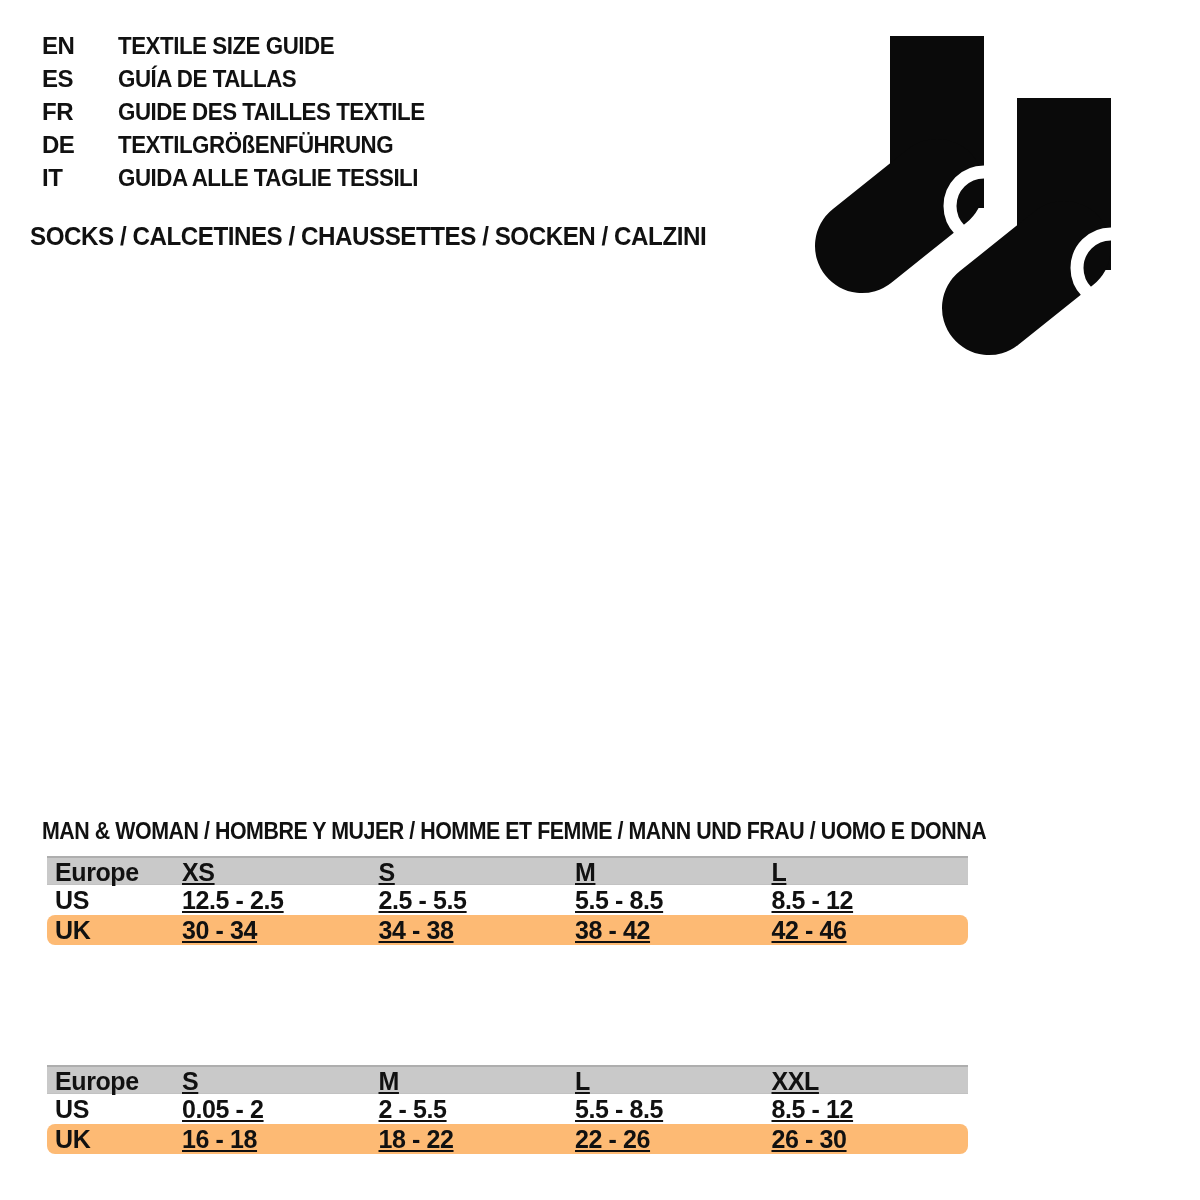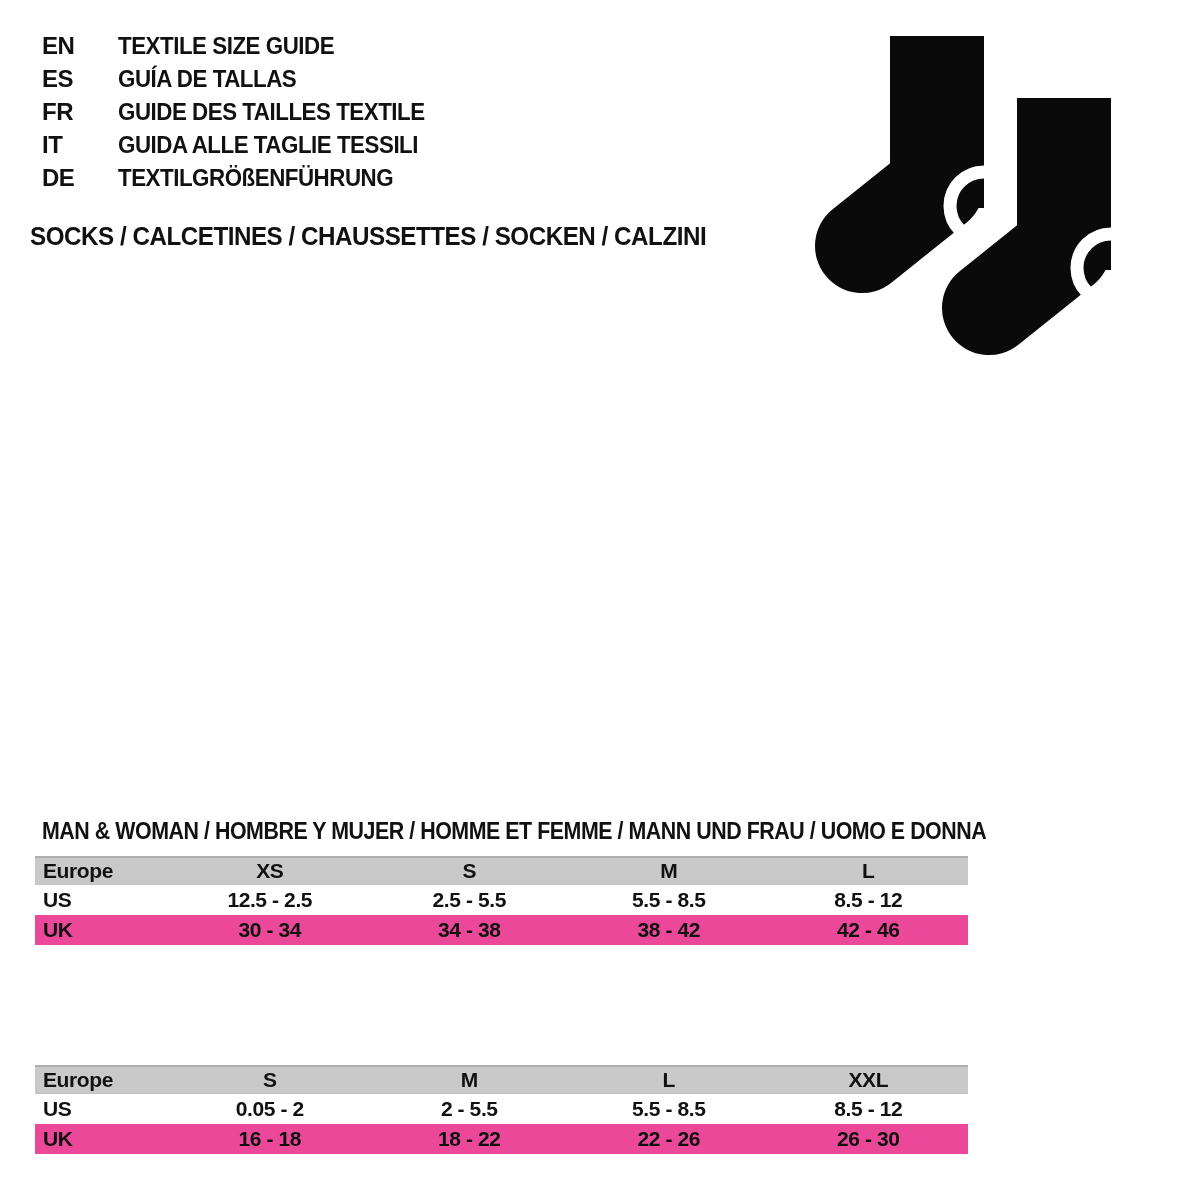--- a/index.html
+++ b/index.html
@@ -71,10 +71,10 @@
       <span class="lang-code">FR</span><span class="cx">GUIDE DES TAILLES TEXTILE</span>
     </div>
     <div class="lang-row">
-      <span class="lang-code">IT</span><span class="cx">GUIDA ALLE TAGLIE TESSILI</span>
+      <span class="lang-code">DE</span><span class="cx">TEXTILGRÖßENFÜHRUNG</span>
     </div>
     <div class="lang-row">
-      <span class="lang-code">DE</span><span class="cx">TEXTILGRÖßENFÜHRUNG</span>
+      <span class="lang-code">IT</span><span class="cx">GUIDA ALLE TAGLIE TESSILI</span>
     </div>
   </div>
 

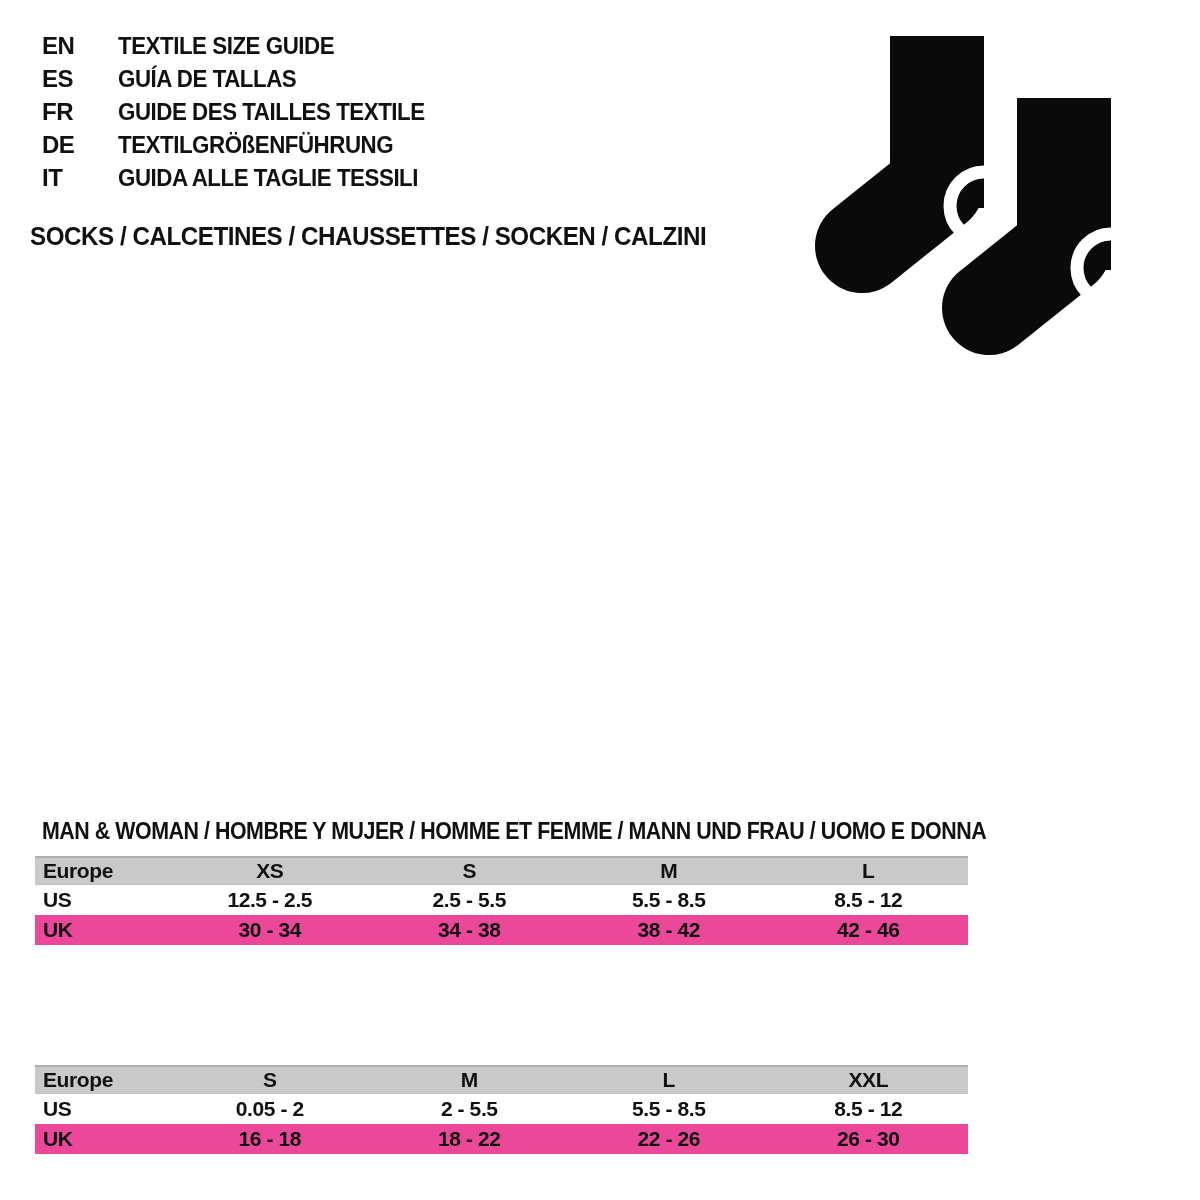--- a/index.html
+++ b/index.html
@@ -42,7 +42,7 @@
   .trow {
     display:grid; grid-template-columns:135px 1fr 1fr 1fr 1fr;
     align-items:center;
-    font-size:21px; font-weight:700; letter-spacing:-0.4px;
+    font-size:25px; font-weight:700; letter-spacing:-0.4px;margin-left:12px;
   }
   .thead {
     background:#c9c9c9;

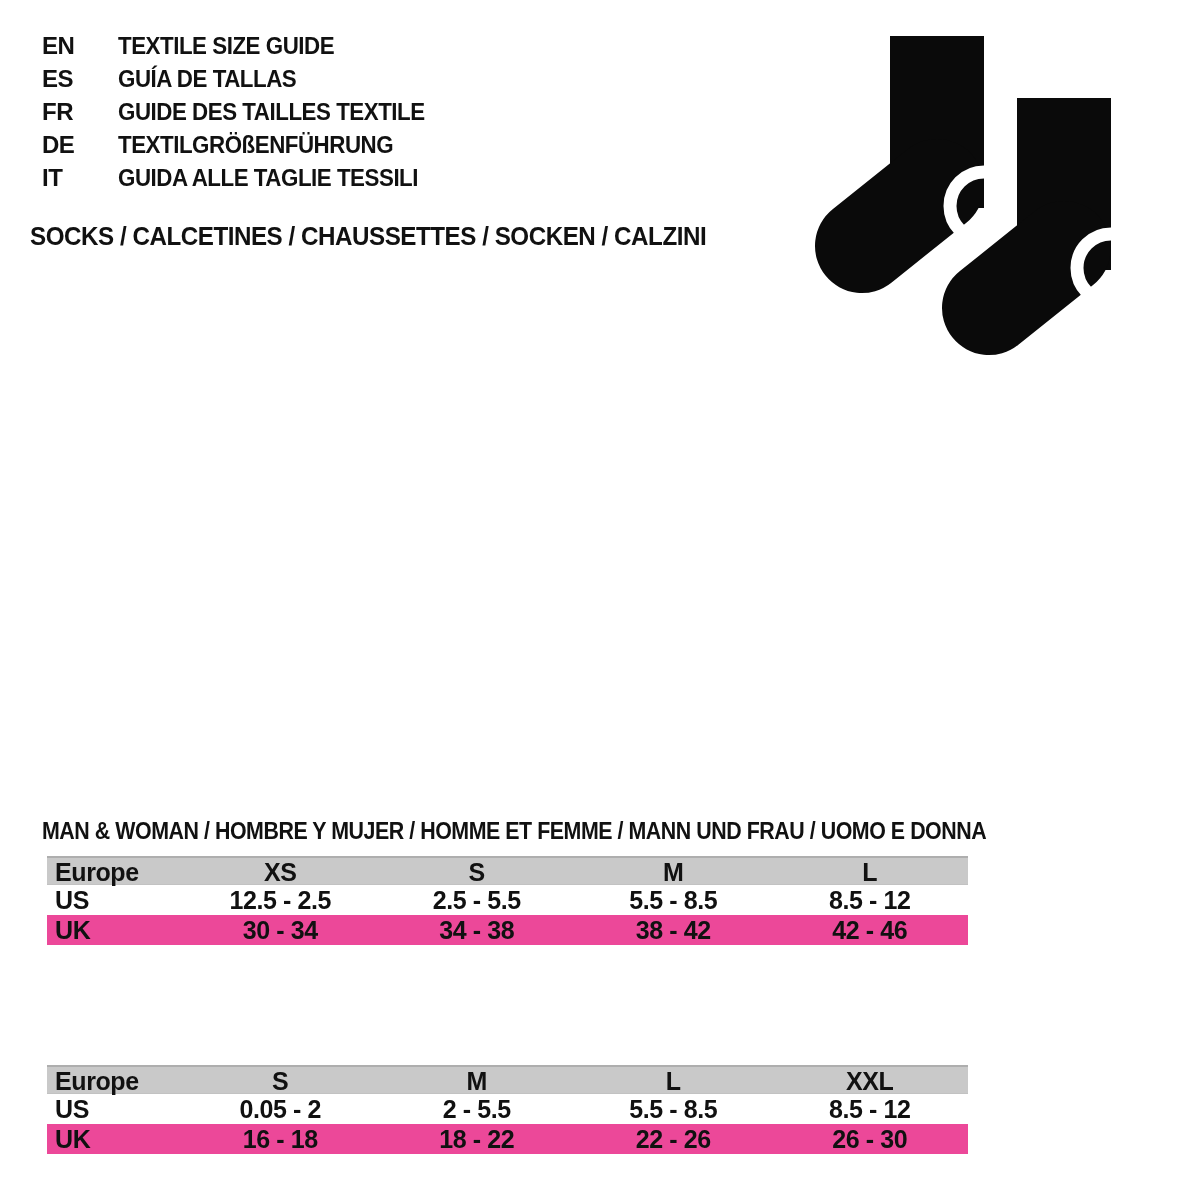--- a/index.html
+++ b/index.html
@@ -53,7 +53,7 @@
   .tdata { height:30px; }
   .zebra { background:#ec4899; }
   .cell-label { padding-left:8px; text-align:left; }
-  .cell-val { text-align:center; }
+  .cell-val { text-align:left;text-decoration:underline; }
 </style>
 </head>
 <body>

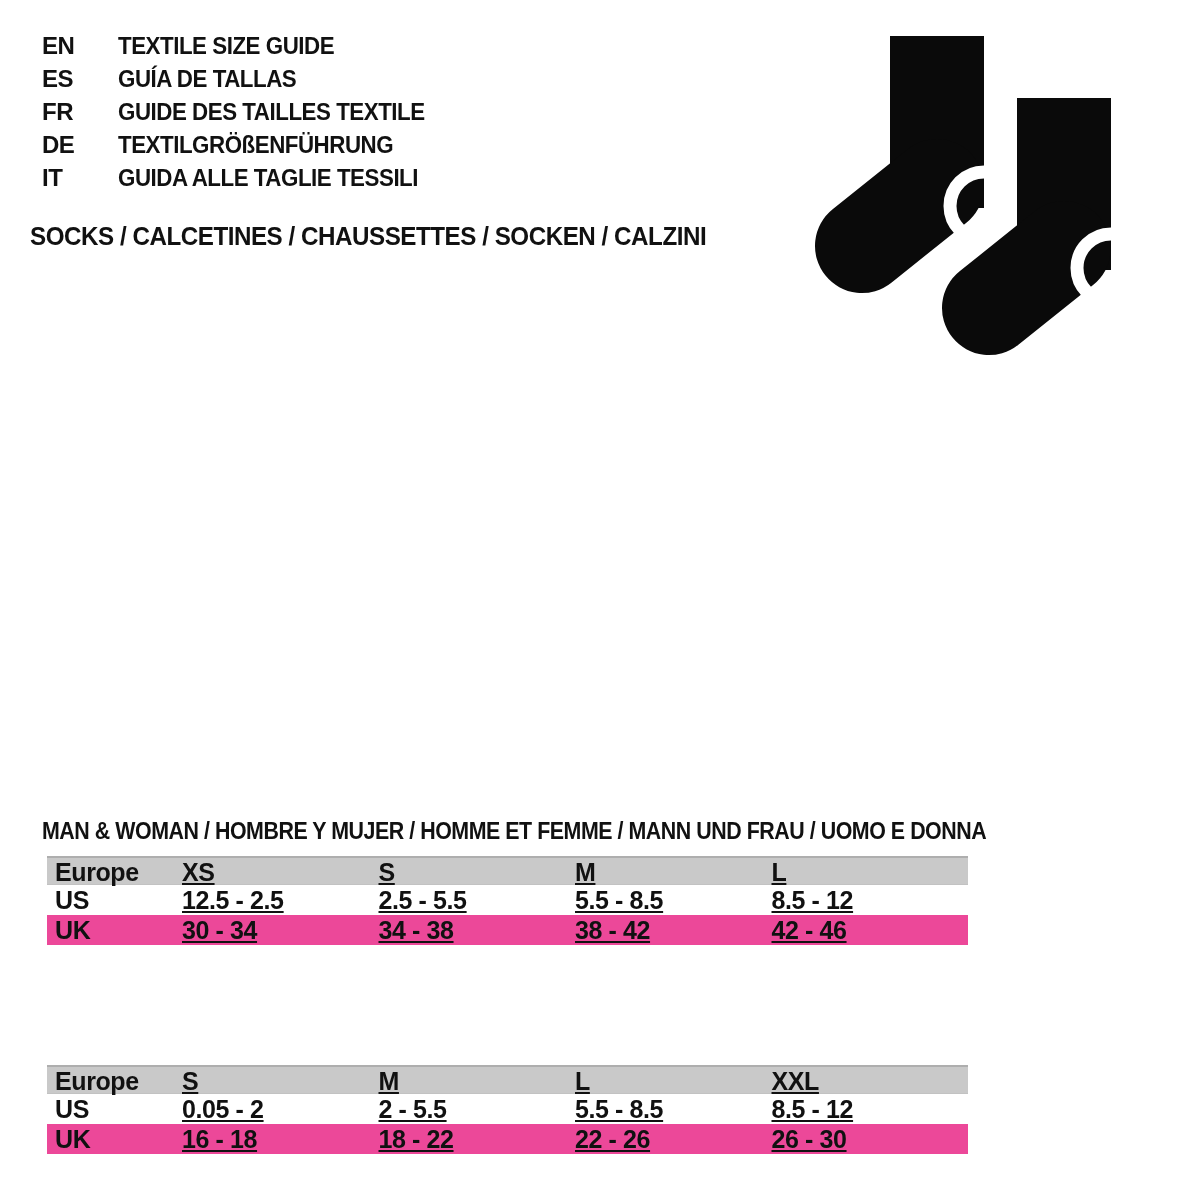--- a/index.html
+++ b/index.html
@@ -51,7 +51,7 @@
     height:26px;
   }
   .tdata { height:30px; }
-  .zebra { background:#ec4899; }
+  .zebra { background:#fdba74;border-radius:8px; }
   .cell-label { padding-left:8px; text-align:left; }
   .cell-val { text-align:left;text-decoration:underline; }
 </style>

